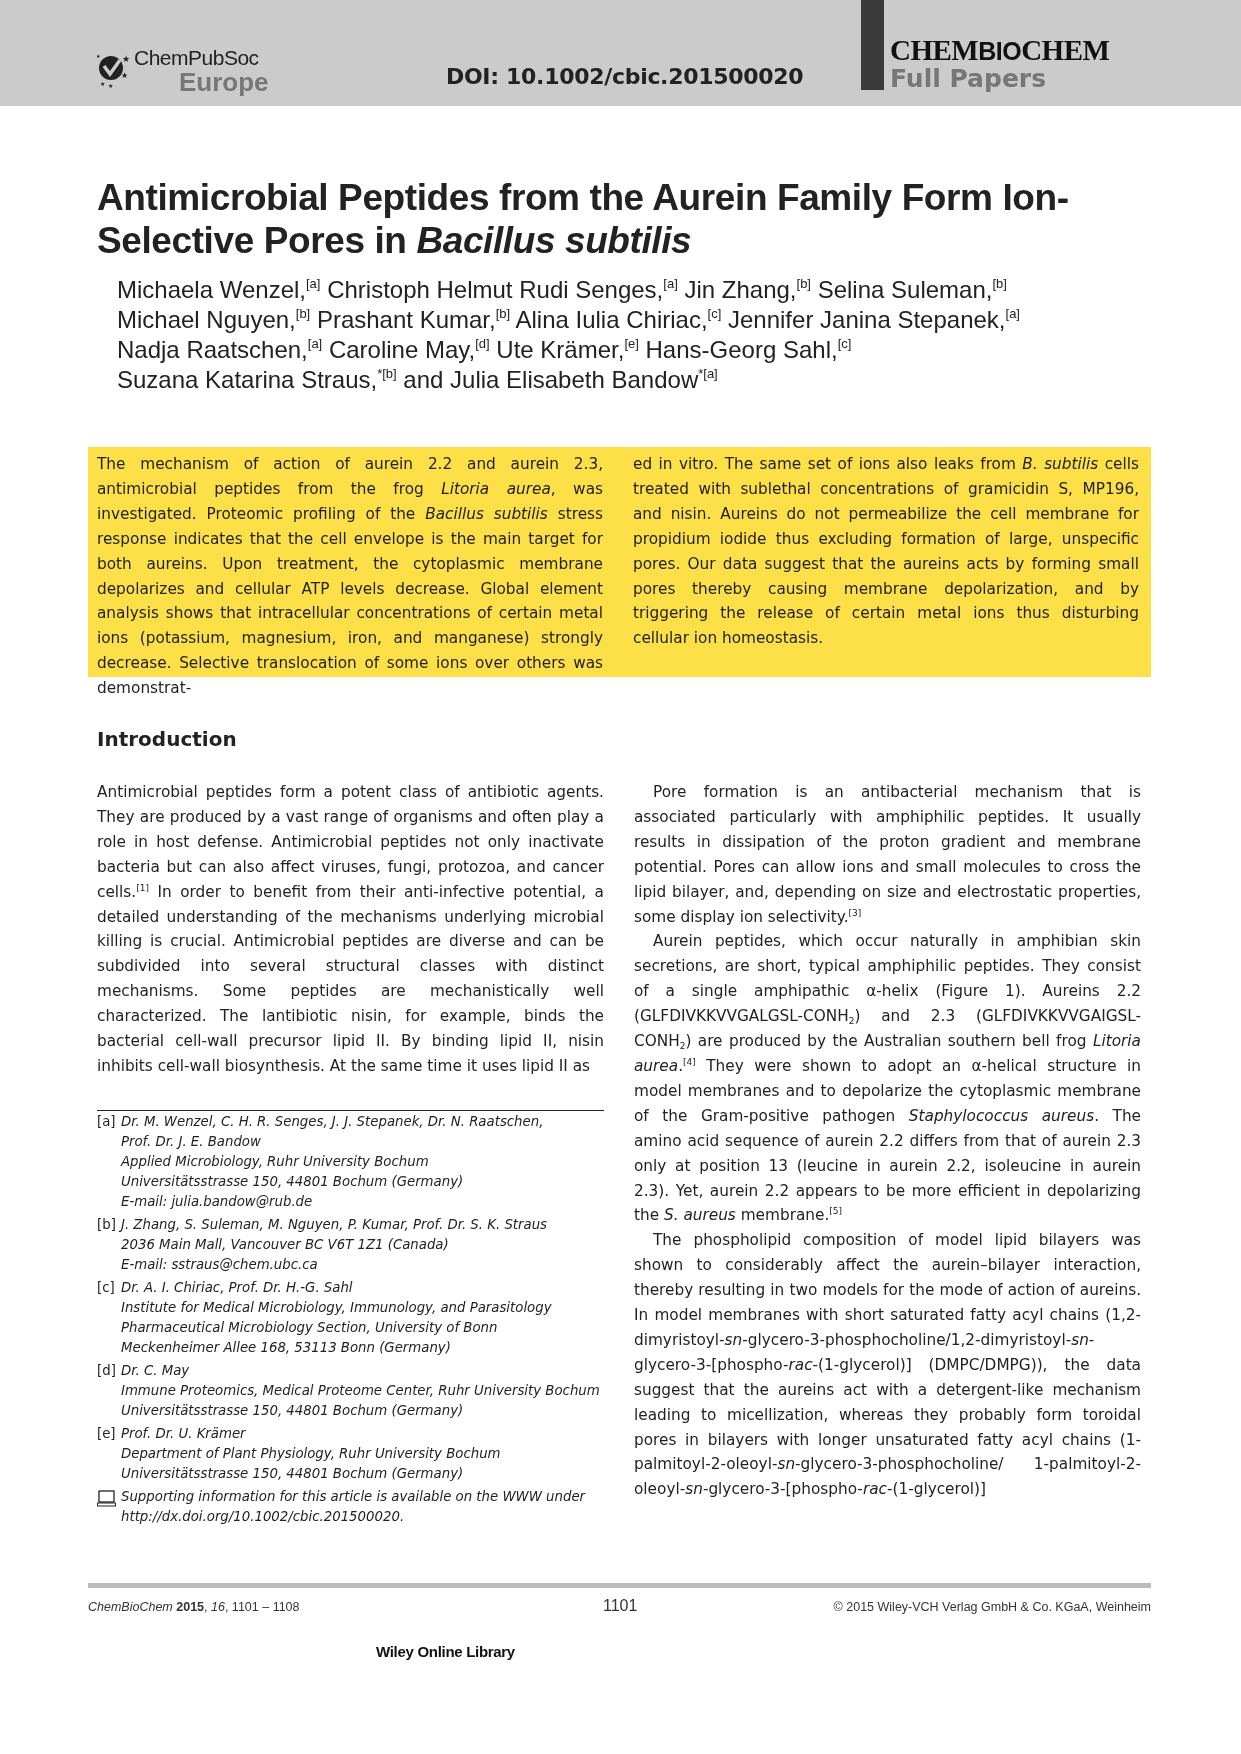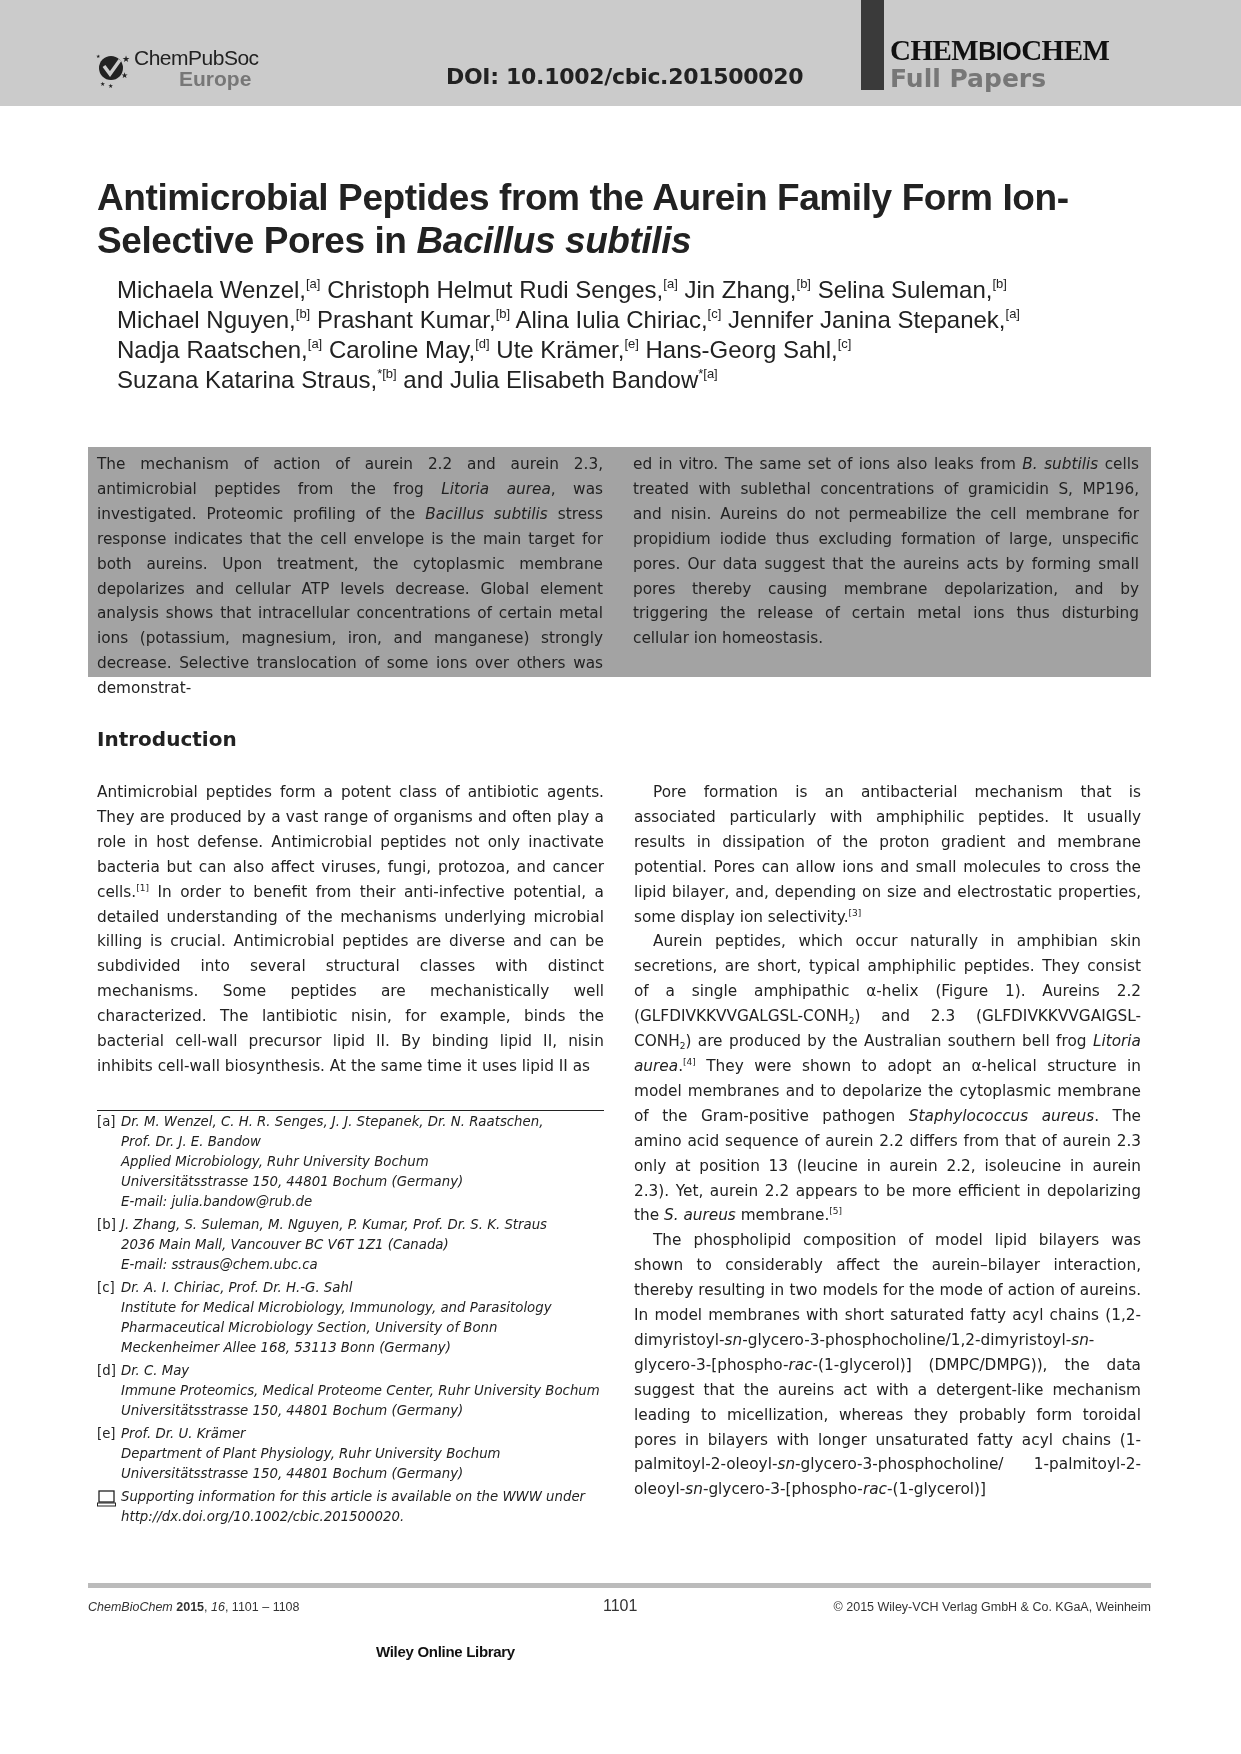--- a/index.html
+++ b/index.html
@@ -11,7 +11,7 @@
   .logo { position: absolute; left: 96px; top: 46px; width: 150px; height: 50px; }
   .logo-mark { position: absolute; left: 0; top: 2px; width: 34px; height: 40px; }
   .logo-top { position: absolute; left: 38px; top: 0; font-family: "Liberation Sans", sans-serif; font-weight: normal; font-size: 21px; color: #222; letter-spacing: -0.5px; }
-  .logo-bottom { position: absolute; left: 83px; top: 21px; font-family: "Liberation Sans", sans-serif; font-weight: bold; font-size: 21px; color: #777; }
+  .logo-bottom { position: absolute; left: 83px; top: 21px; font-family: "Liberation Sans", sans-serif; font-weight: bold; font-size: 26px; color: #777; }
   .doi { position: absolute; left: 446px; top: 64px; font-family: "DejaVu Sans", sans-serif; font-weight: bold; font-size: 22px; color: #222; letter-spacing: -0.3px; }
   .journal-bar { position: absolute; left: 861px; top: 0; width: 23px; height: 90px; background: #3a3a3a; }
   .journal-name { position: absolute; left: 890px; top: 34px; font-family: "Liberation Serif", serif; font-weight: bold; font-size: 29px; color: #111; letter-spacing: -0.5px; }

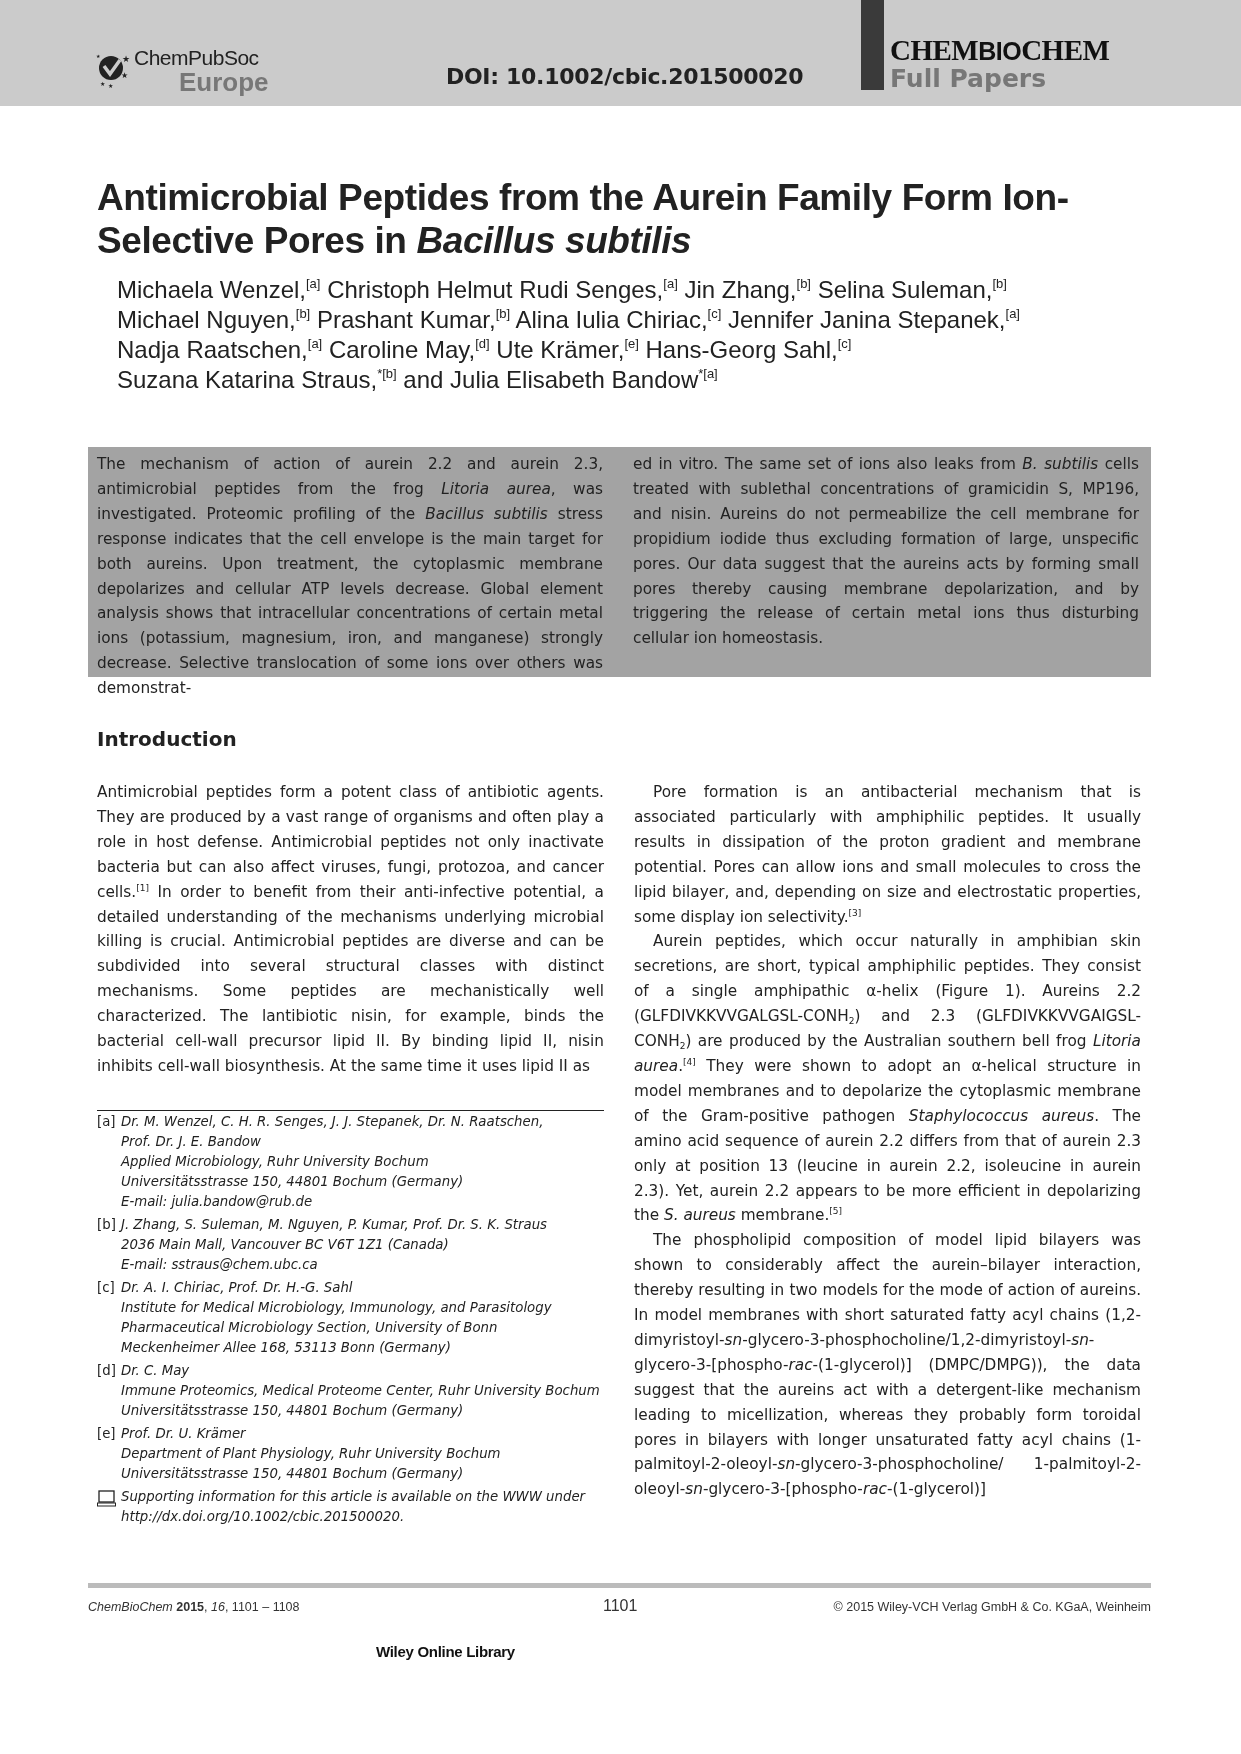--- a/index.html
+++ b/index.html
@@ -25,7 +25,7 @@
   .authors sup { font-size: 13px; vertical-align: 10px; line-height: 0; }
 
   
-  .abstract { position: absolute; left: 88px; top: 447px; width: 1063px; height: 230px; background: #a3a3a3; }
+  .abstract { position: absolute; left: 88px; top: 447px; width: 1063px; height: 230px; background: #fde047; }
   .abs-col { position: absolute; top: 5px; width: 506px; font-size: 15.3px; line-height: 24.9px; text-align: justify; color: #222; }
   .abs-col.left { left: 9px; }
   .abs-col.right { left: 545px; }

